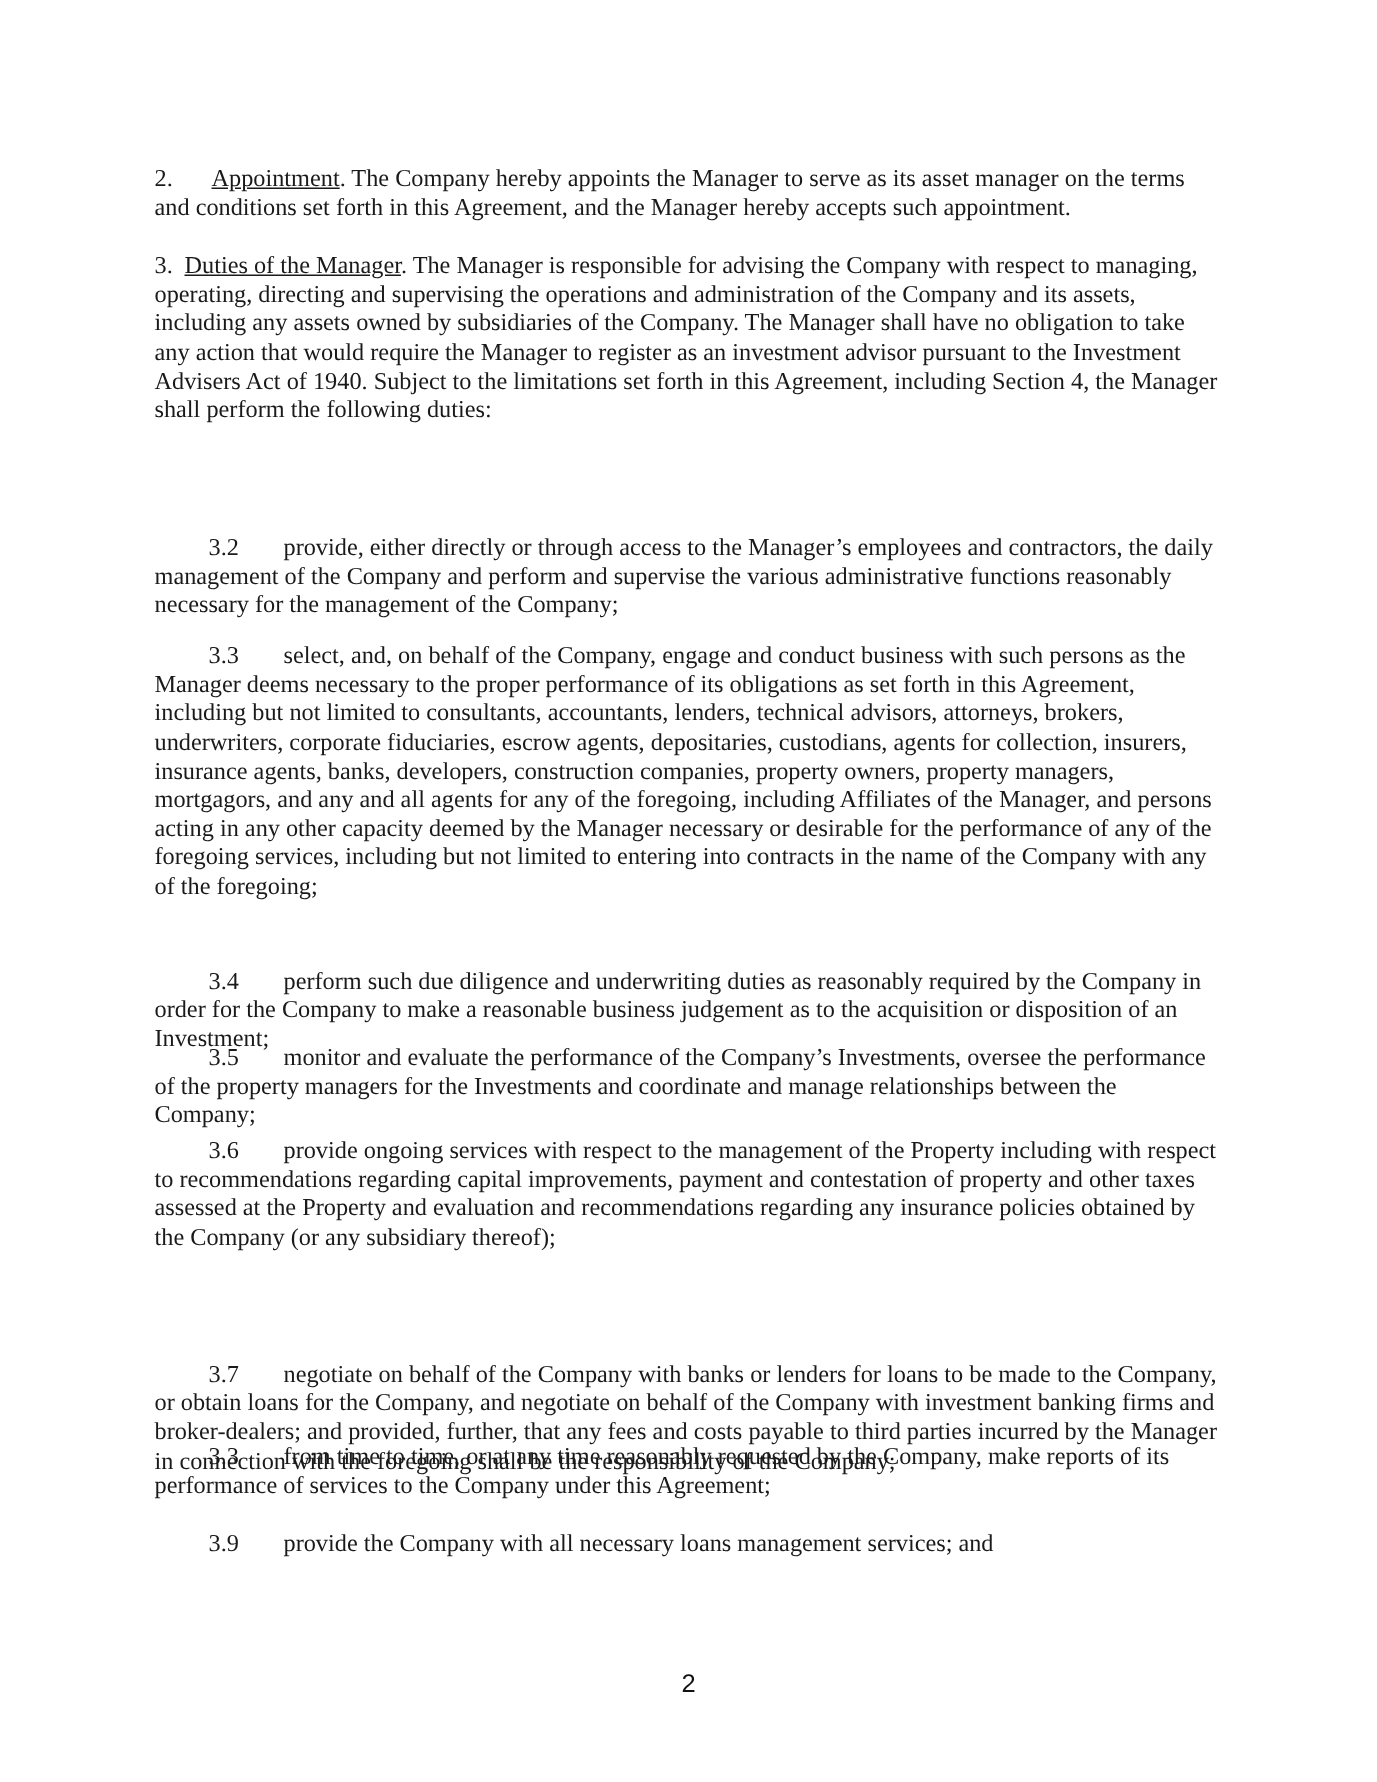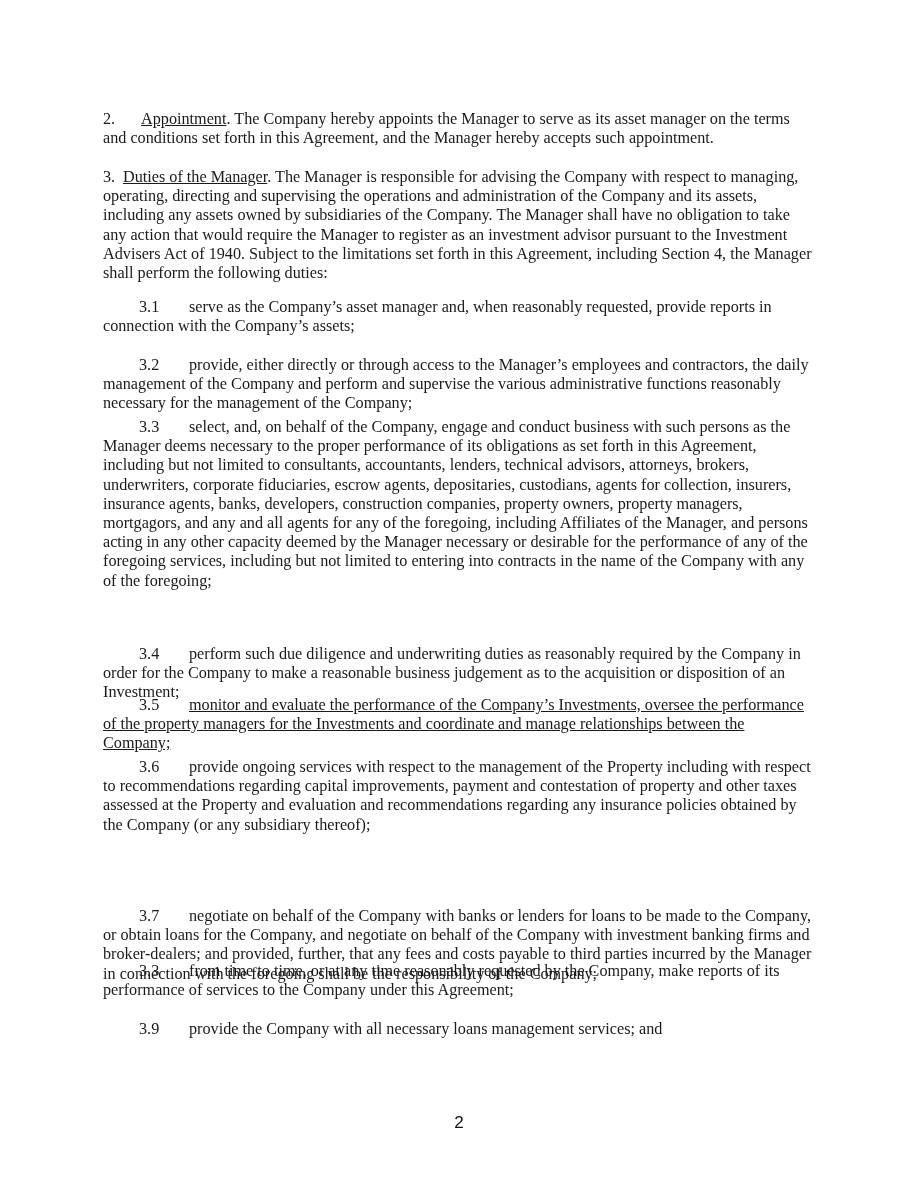--- a/index.html
+++ b/index.html
@@ -40,7 +40,6 @@
 
   <p class="para" id="p3"><span class="num">3.</span><span class="heading">Duties of the Manager</span><span>. The Manager is responsible for advising the Company with respect to managing, operating, directing and supervising the operations and administration of the Company and its assets, including any assets owned by subsidiaries of the Company. The Manager shall have no obligation to take any action that would require the Manager to register as an investment advisor pursuant to the Investment Advisers Act of 1940. Subject to the limitations set forth in this Agreement, including Section 4, the Manager shall perform the following duties:</span></p>
 
-  <p class="para sub" id="s31"><span class="subnum">3.1</span><span>serve as the Company’s asset manager and, when reasonably requested, provide reports in connection with the Company’s assets;</span></p>
 
   <p class="para sub" id="s32"><span class="subnum">3.2</span><span>provide, either directly or through access to the Manager’s employees and contractors, the daily management of the Company and perform and supervise the various administrative functions reasonably necessary for the management of the Company;</span></p>
 

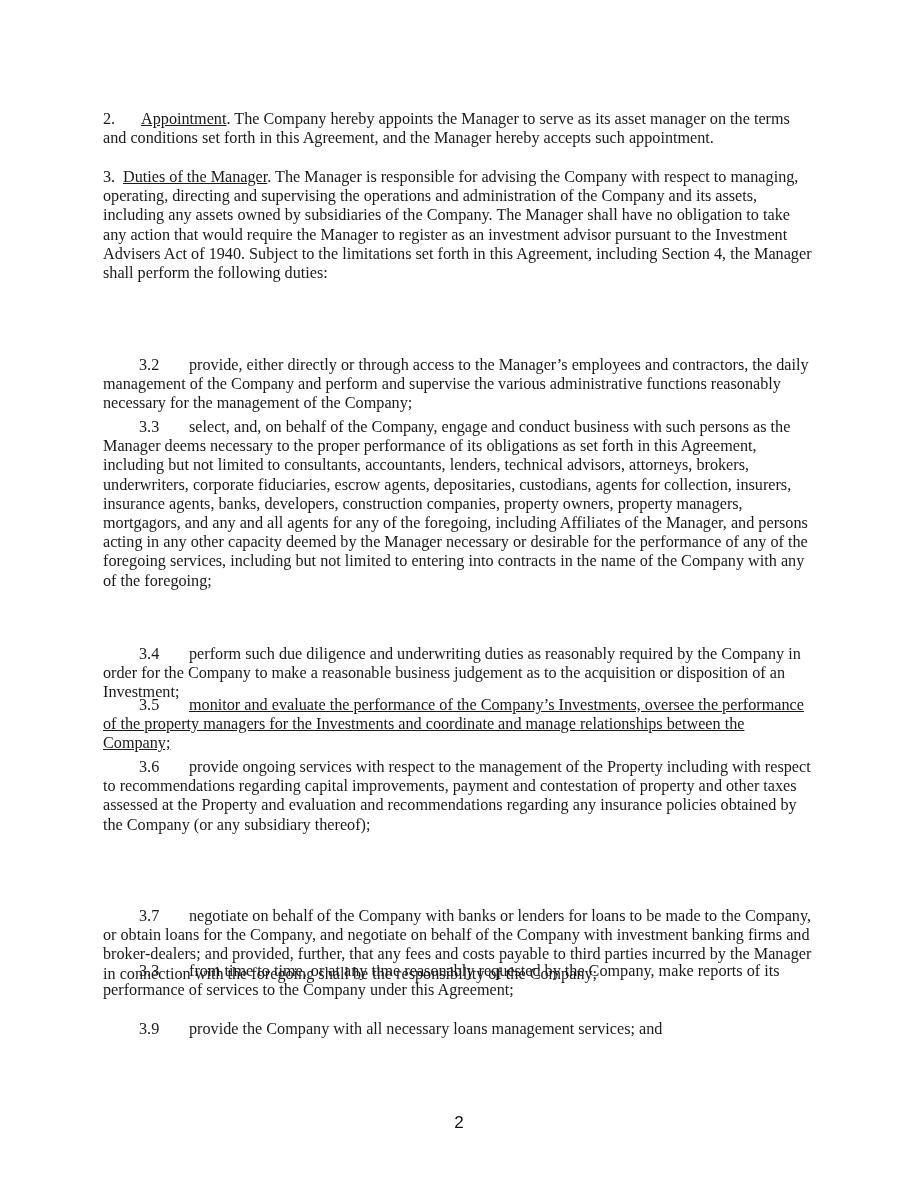--- a/index.html
+++ b/index.html
@@ -19,7 +19,7 @@
     #p3 .num { width: 20px; }
     #s31 { top: 298px; }
     #s32 { top: 356px; }
-    #s33 { top: 418px; font-family: Liberation Serif, serif; }
+    #s33 { top: 428px; font-family: Liberation Serif, serif; }
     #s34 { top: 645px; }
     #s35 { top: 696px; text-decoration: underline; }
     #s36 { top: 758px; }

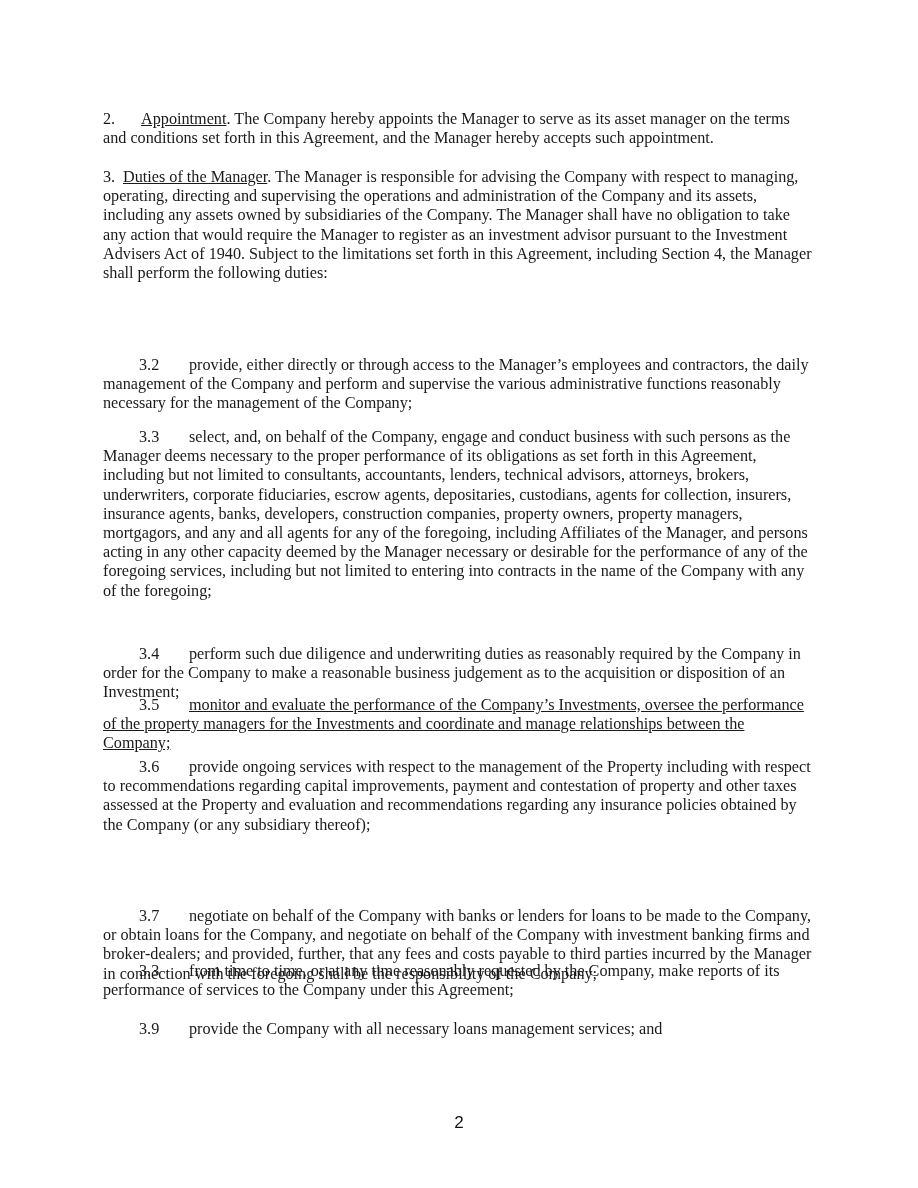--- a/index.html
+++ b/index.html
@@ -21,7 +21,7 @@
     #s32 { top: 356px; }
     #s33 { top: 428px; font-family: Liberation Serif, serif; }
     #s34 { top: 645px; }
-    #s35 { top: 696px; text-decoration: underline; }
+    #s35 { top: 696px; }
     #s36 { top: 758px; }
     #s37 { top: 867px; margin-top: 40px; }
     #s38 { top: 962px; }

